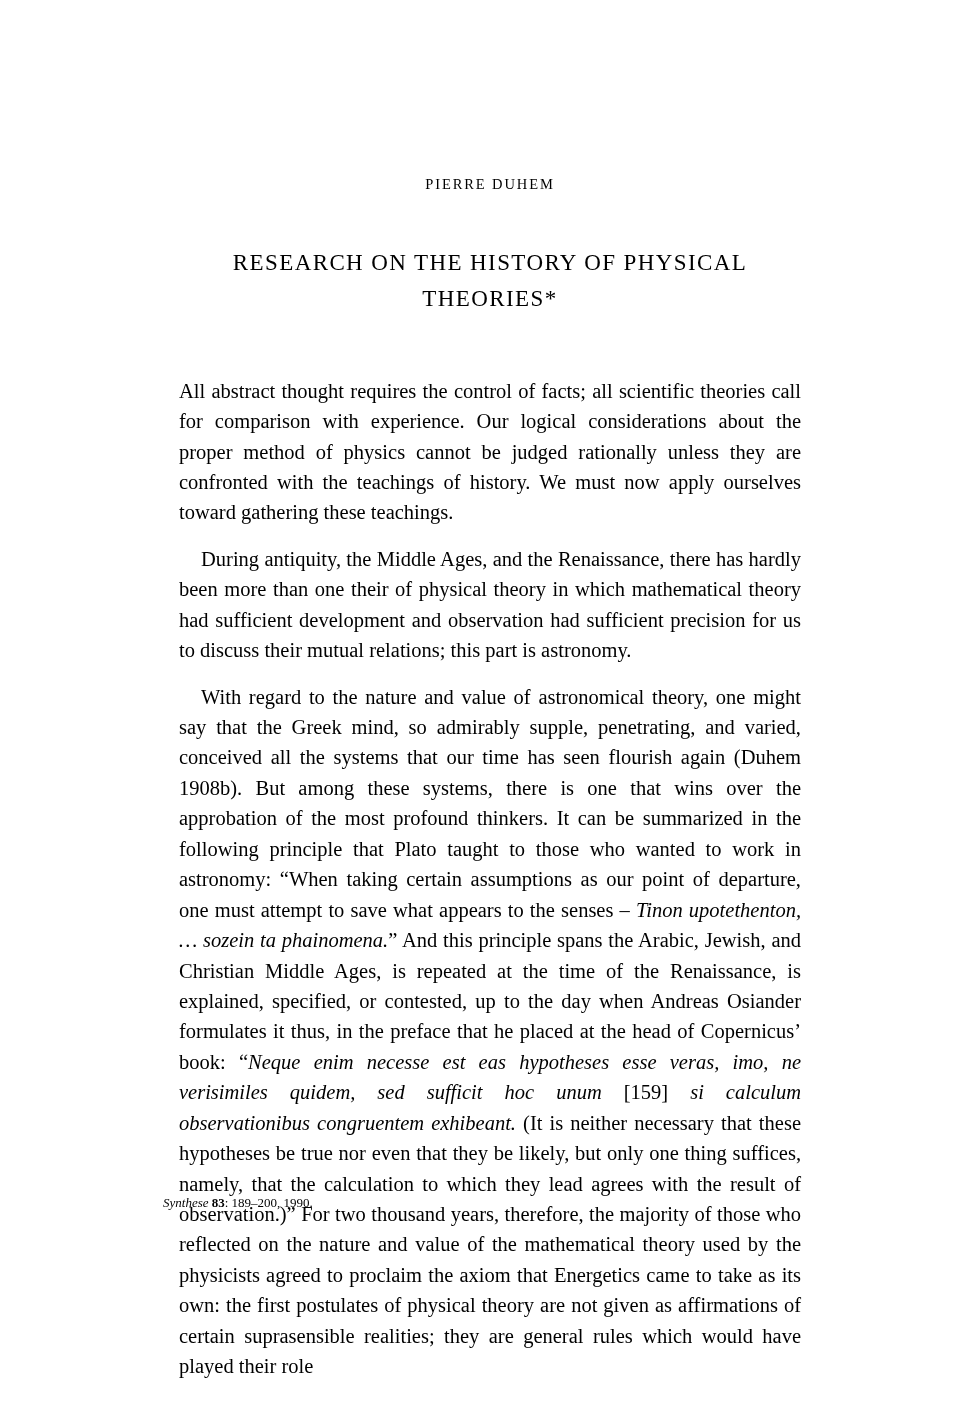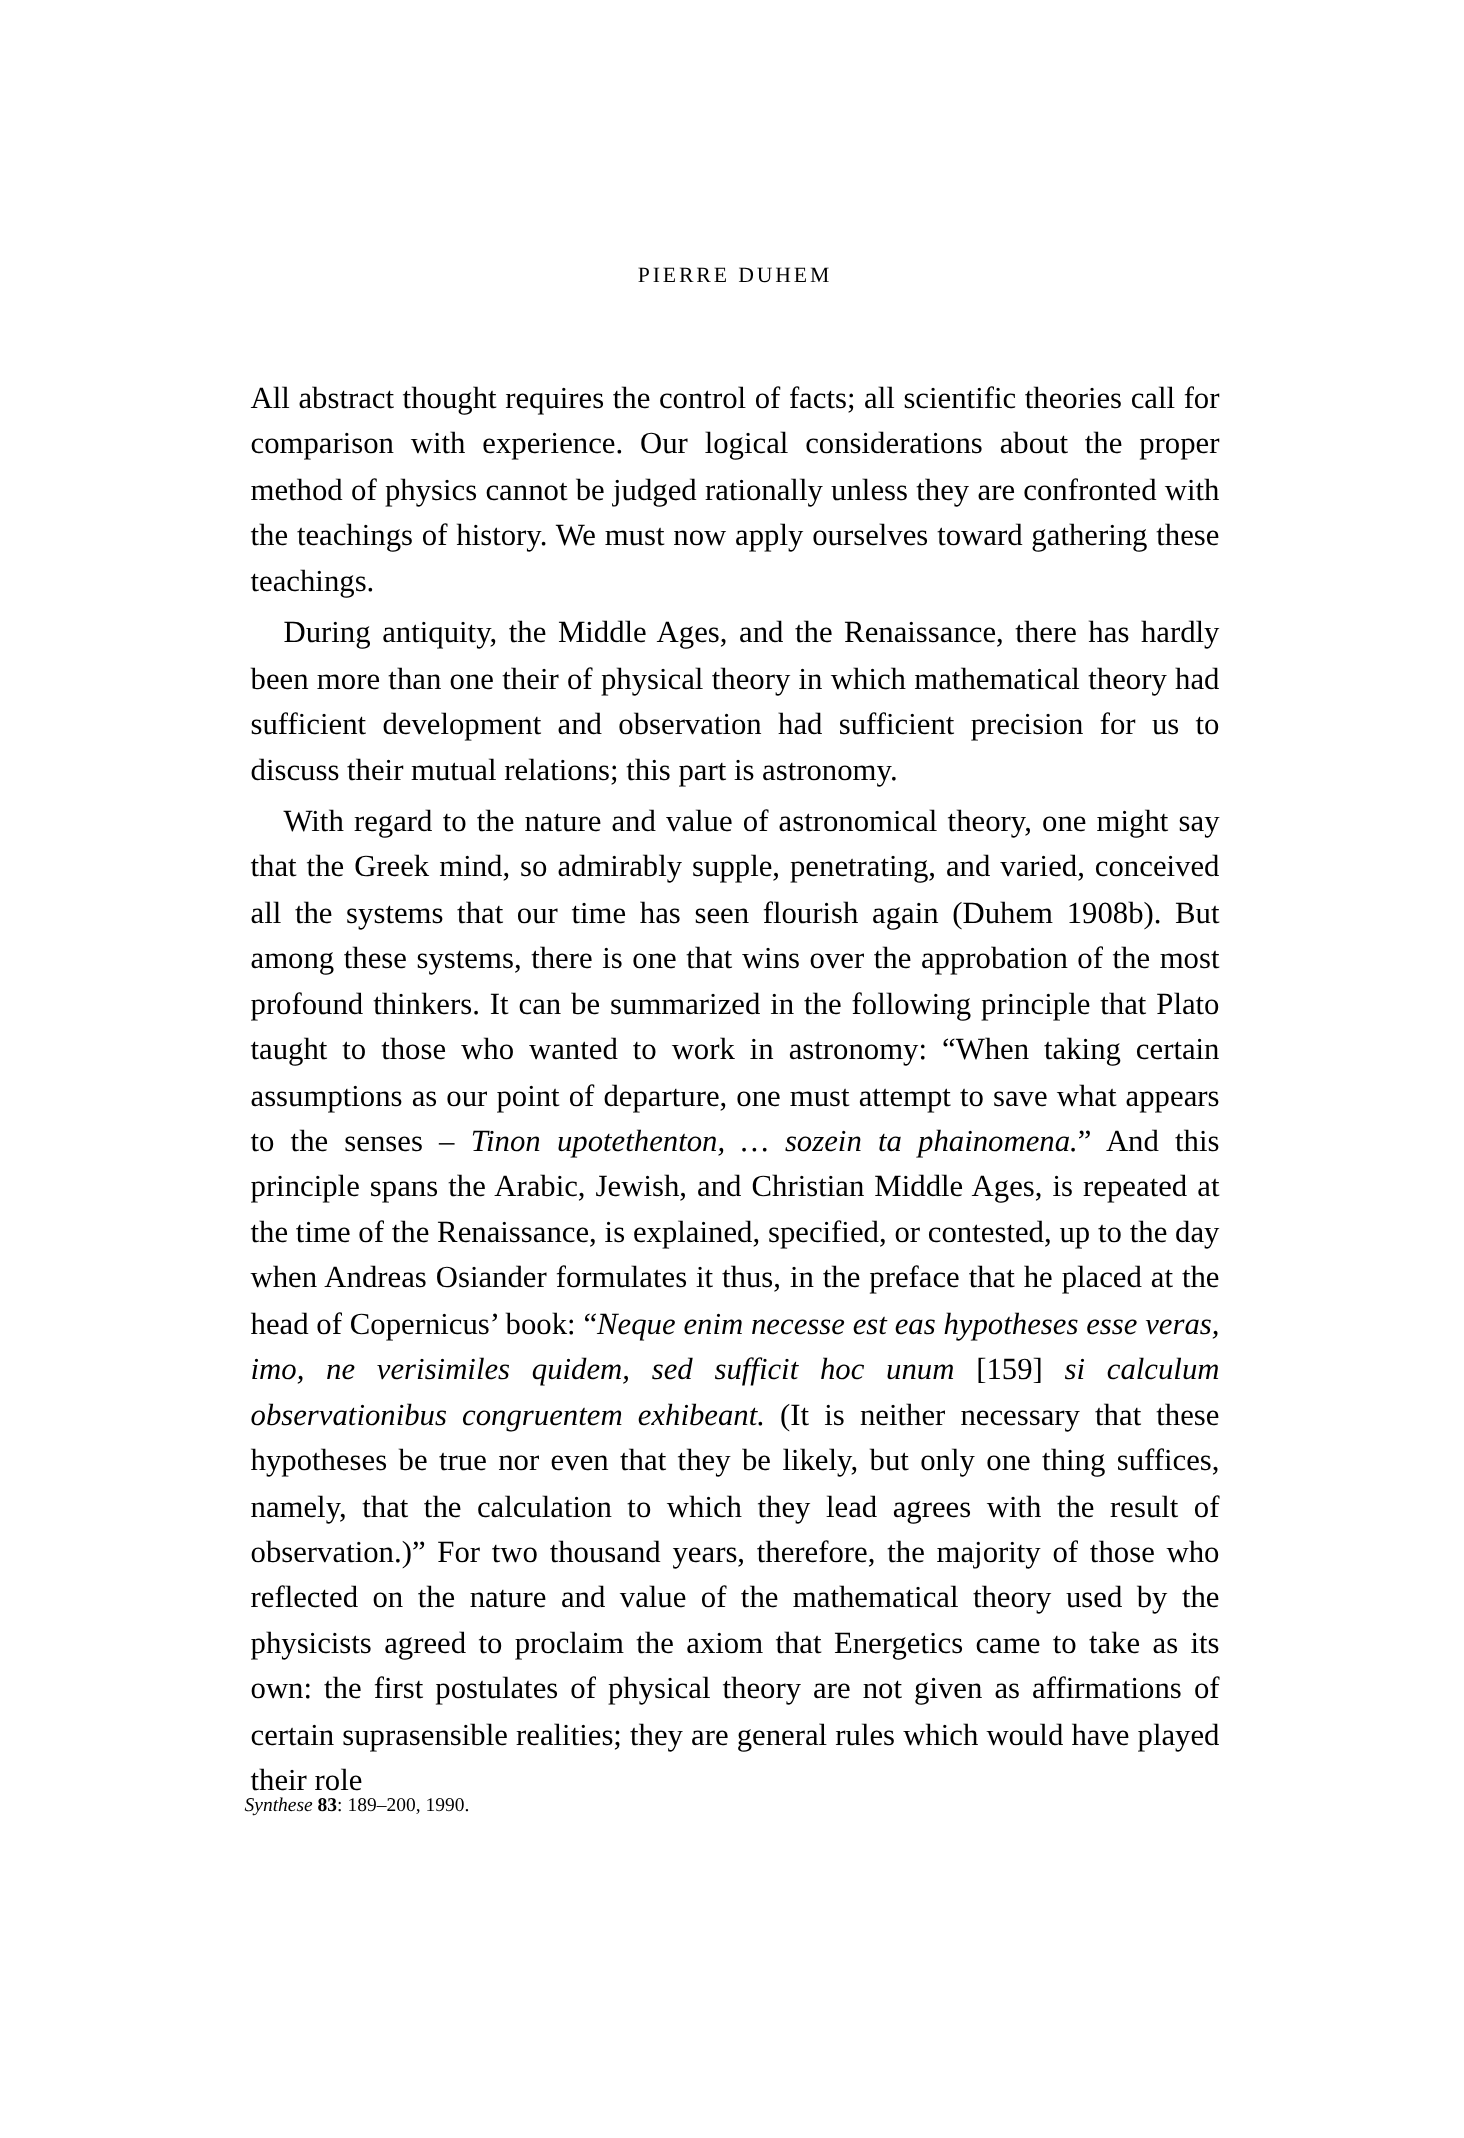--- a/index.html
+++ b/index.html
@@ -92,6 +92,10 @@
 
     <div class="author-line">PIERRE DUHEM</div>
 
+    <div class="title">
+      <div>RESEARCH ON THE HISTORY OF PHYSICAL</div>
+      <div>THEORIES*</div>
+    </div>
 
     <div class="body-text">
       <p>All abstract thought requires the control of facts; all scientific theories call for comparison with experience. Our logical considerations about the proper method of physics cannot be judged rationally unless they are confronted with the teachings of history. We must now apply ourselves toward gathering these teachings.</p>

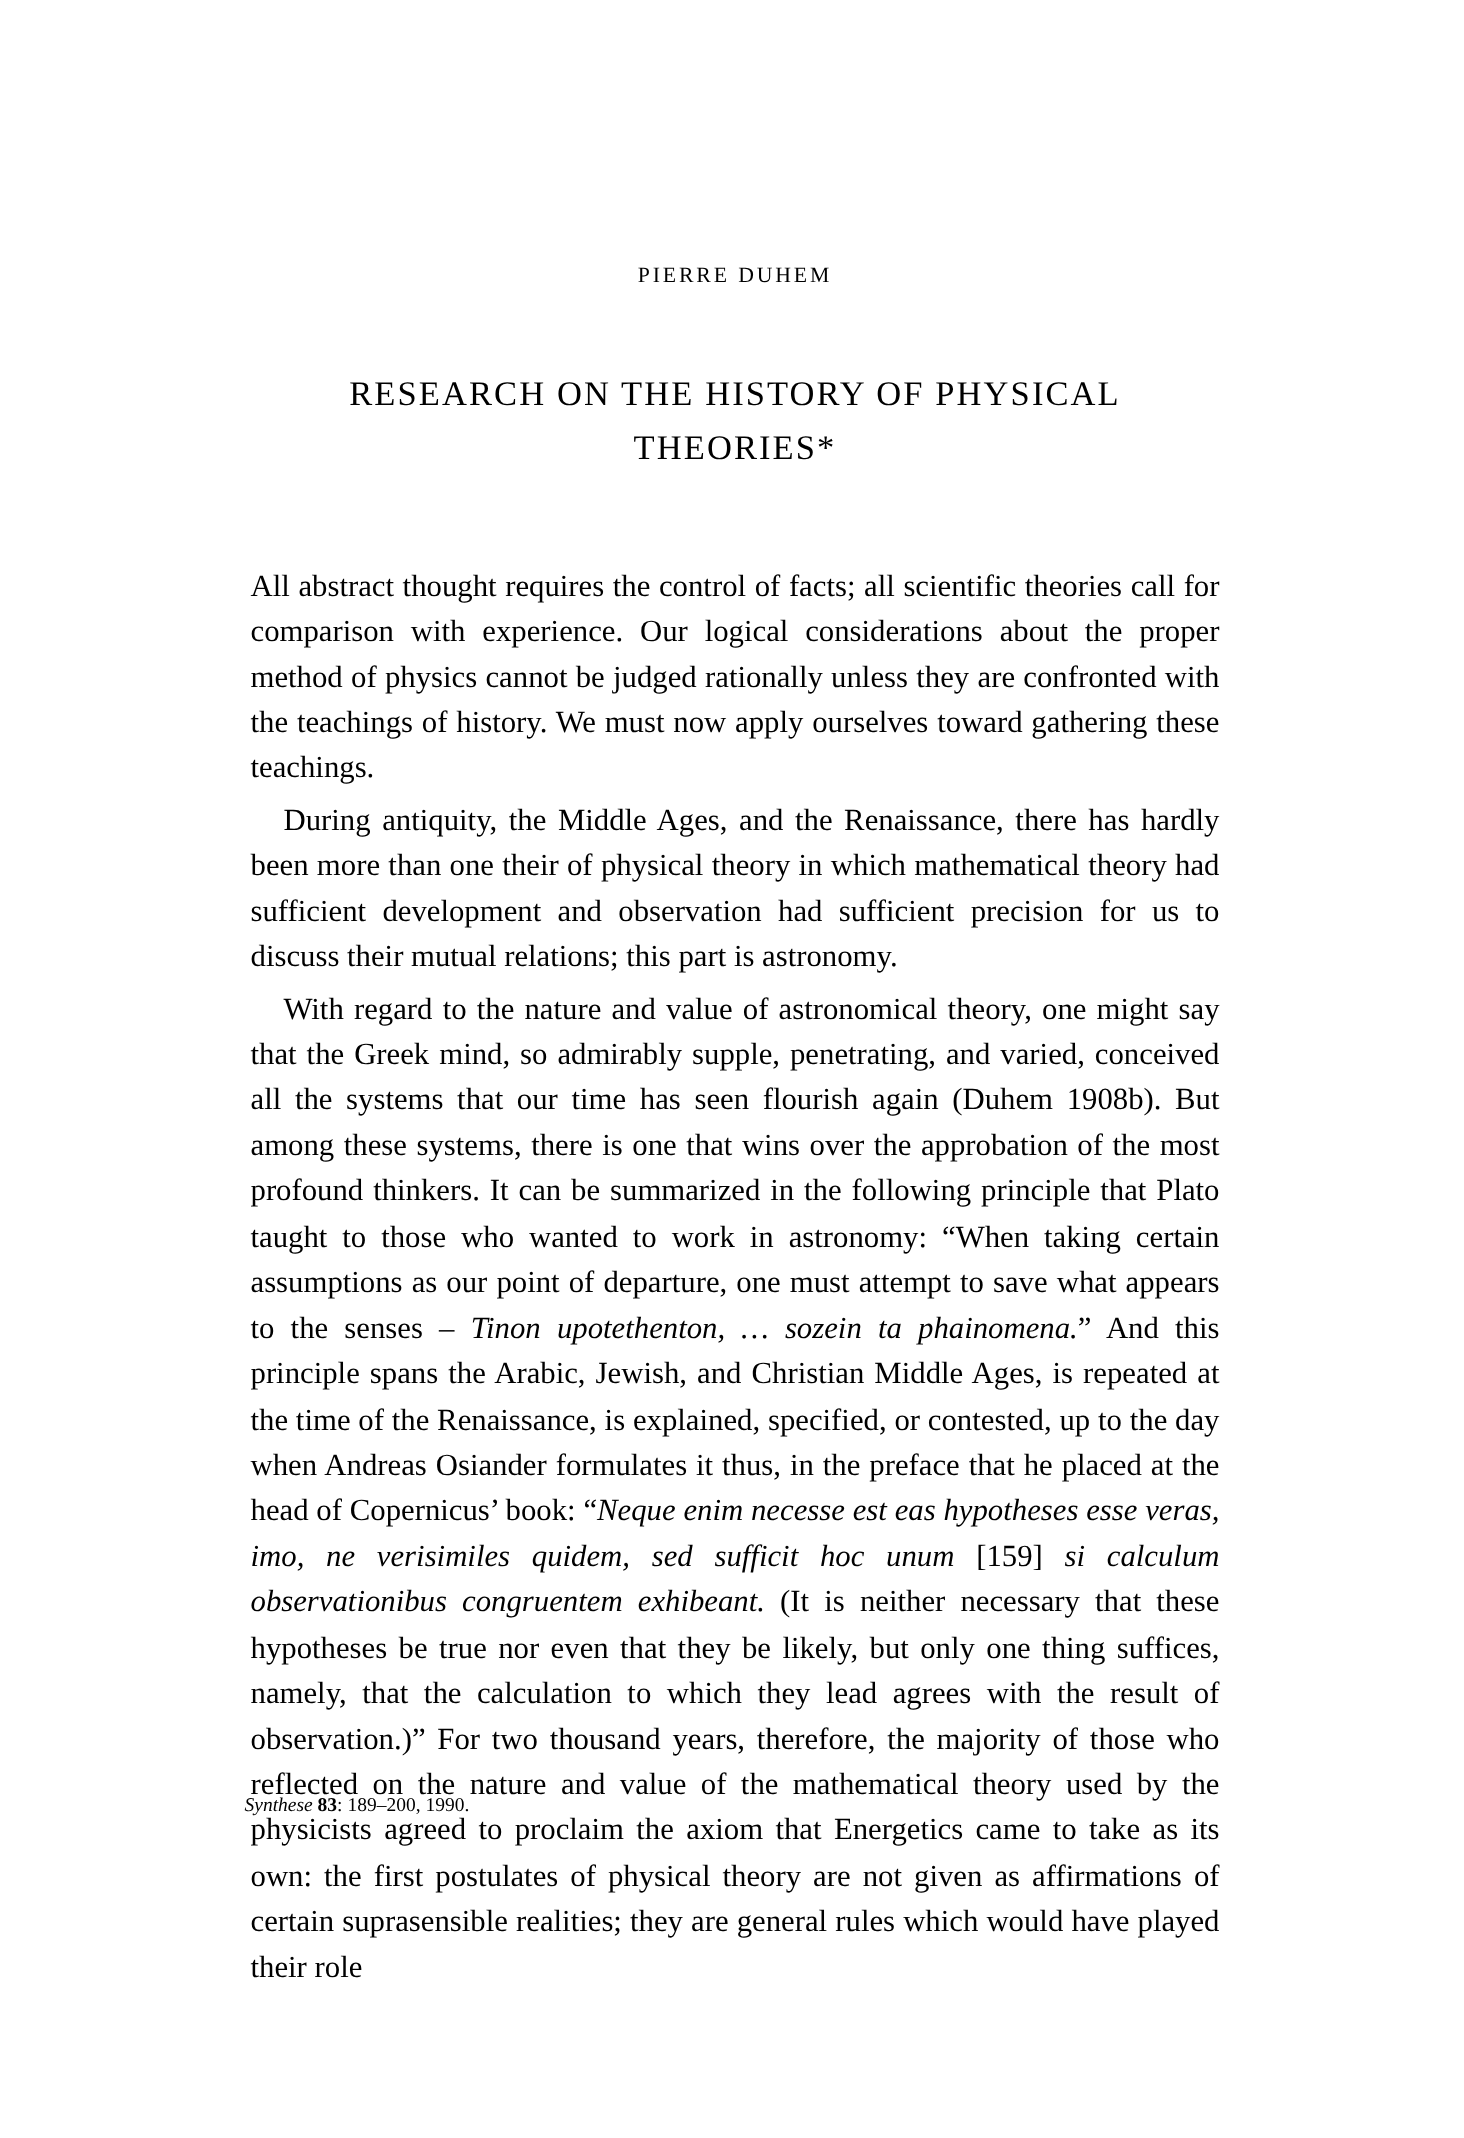--- a/index.html
+++ b/index.html
@@ -55,7 +55,7 @@
     font-family: "Liberation Serif", serif;
   }
   .body-text p {
-    margin: 4px;
+    margin: 16px;
   }
   .body-text p.indent {
     text-indent: 22px;

